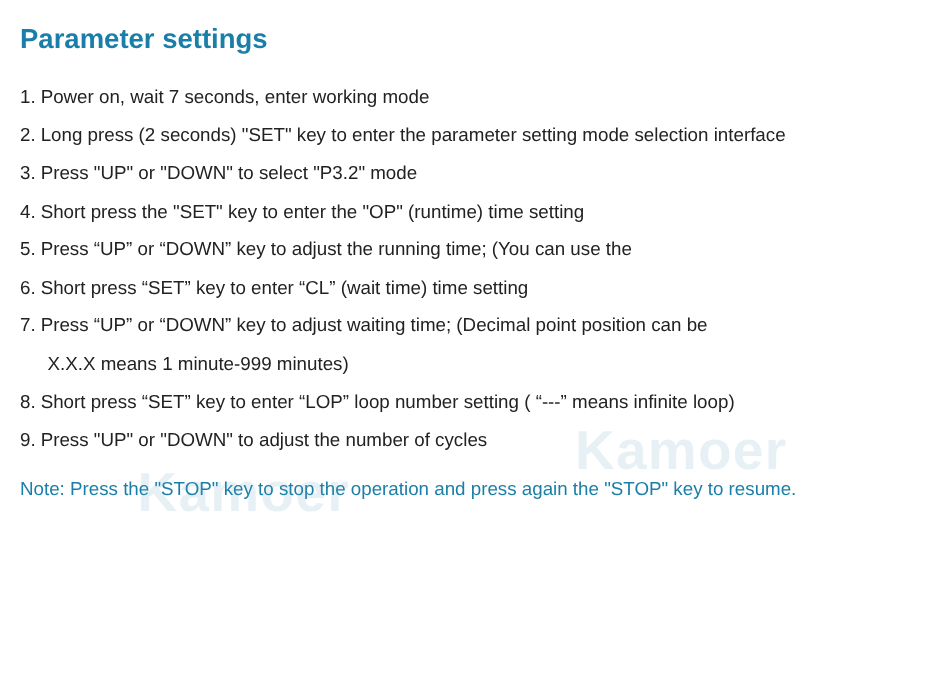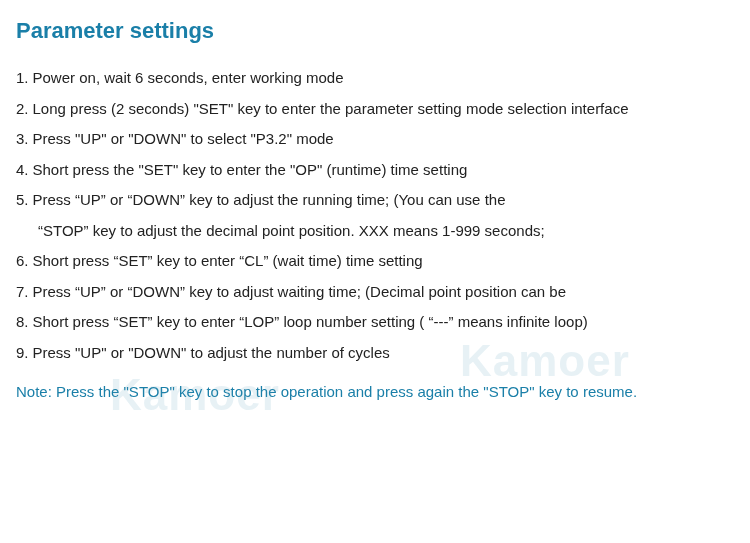--- a/index.html
+++ b/index.html
@@ -82,7 +82,7 @@
 <ol class="steps" id="steps-list">
     <li>
       <span class="num">1.</span>
-      <span class="text">Power on, wait 6 seconds, enter working mode</span>
+      <span class="text">Power on, wait 7 seconds, enter working mode</span>
     </li>
     <li>
       <span class="num">2.</span>

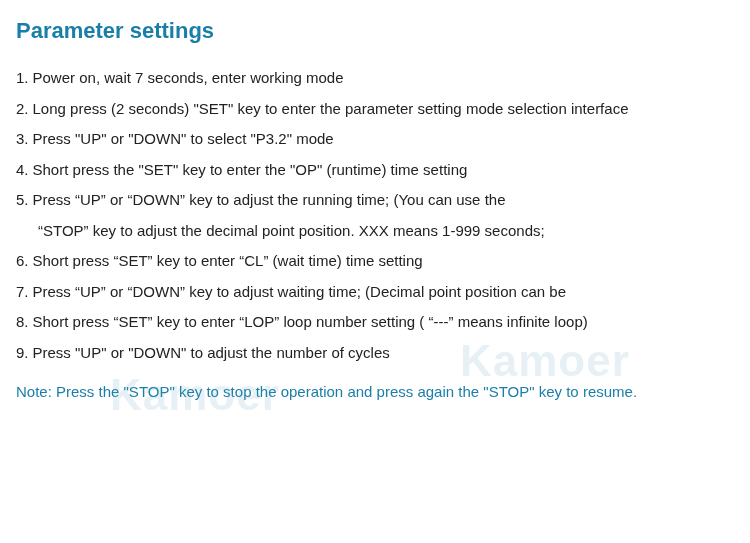--- a/index.html
+++ b/index.html
@@ -100,7 +100,6 @@
       <span class="num">5.</span>
       <span class="text">Press “UP” or “DOWN” key to adjust the running time; (You can use the</span>
     </li>
-    <div class="continuation">“STOP” key to adjust the decimal point position. XXX means 1-999 seconds;</div>
     <li>
       <span class="num">6.</span>
       <span class="text">Short press “SET” key to enter “CL” (wait time) time setting</span>

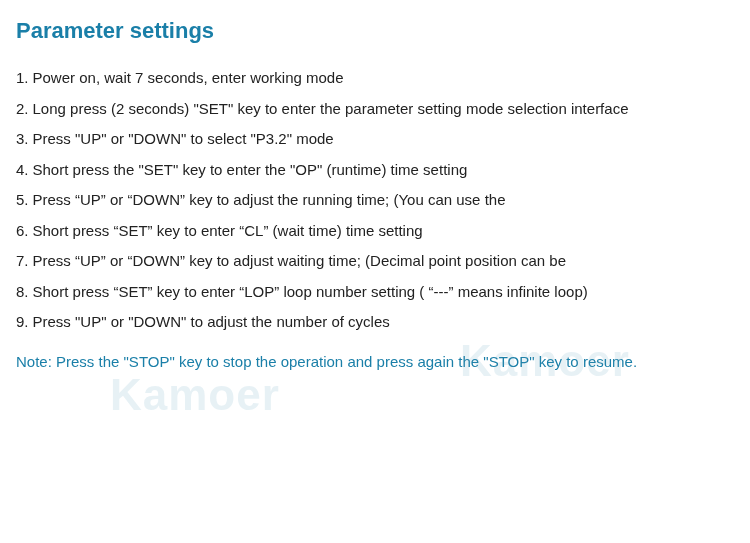--- a/index.html
+++ b/index.html
@@ -108,6 +108,7 @@
       <span class="num">7.</span>
       <span class="text">Press “UP” or “DOWN” key to adjust waiting time; (Decimal point position can be</span>
     </li>
+    <div class="continuation">X.X.X means 1 minute-999 minutes)</div>
     <li>
       <span class="num">8.</span>
       <span class="text">Short press “SET” key to enter “LOP” loop number setting ( “---” means infinite loop)</span>

